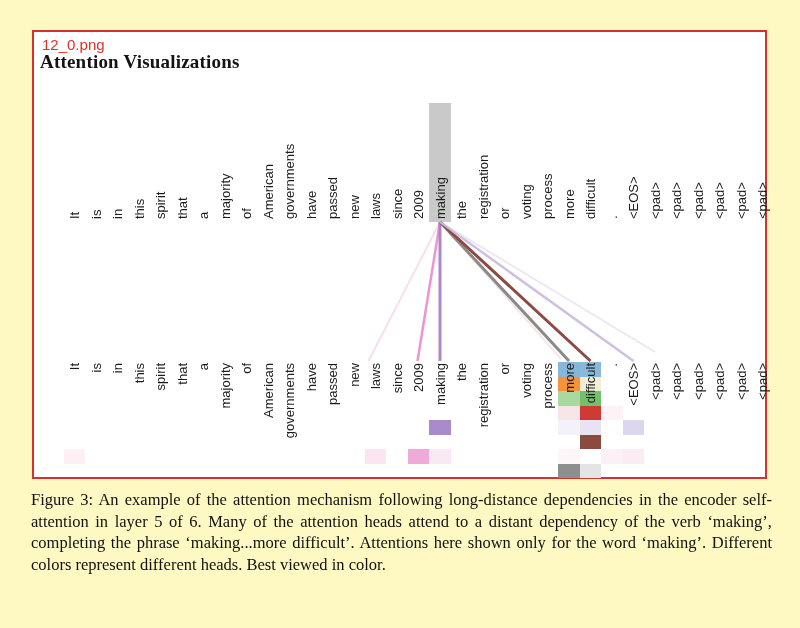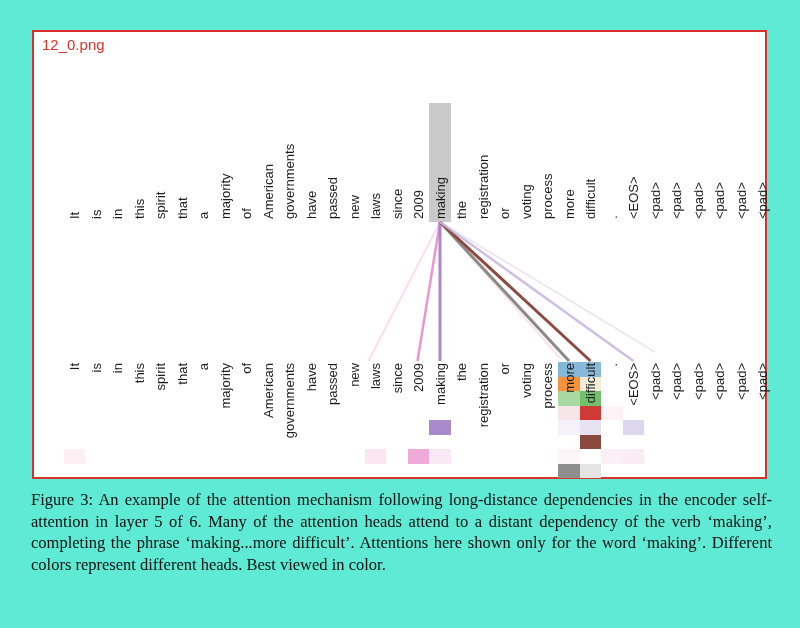--- a/index.html
+++ b/index.html
@@ -3,7 +3,7 @@
 <meta charset="utf-8">
 <style>
   html,body{margin:0;padding:0;background:#ffffff;}
-  .page{position:relative;width:800px;height:628px;background:#5eead4;overflow:hidden;
+  .page{position:relative;width:800px;height:628px;background:#fef9c3;overflow:hidden;
         font-family:"Liberation Sans",sans-serif;}
   .figure-frame{position:absolute;left:32px;top:30px;width:735px;height:449px;
         border:2px solid #d8302a;background:#ffffff;box-sizing:border-box;}

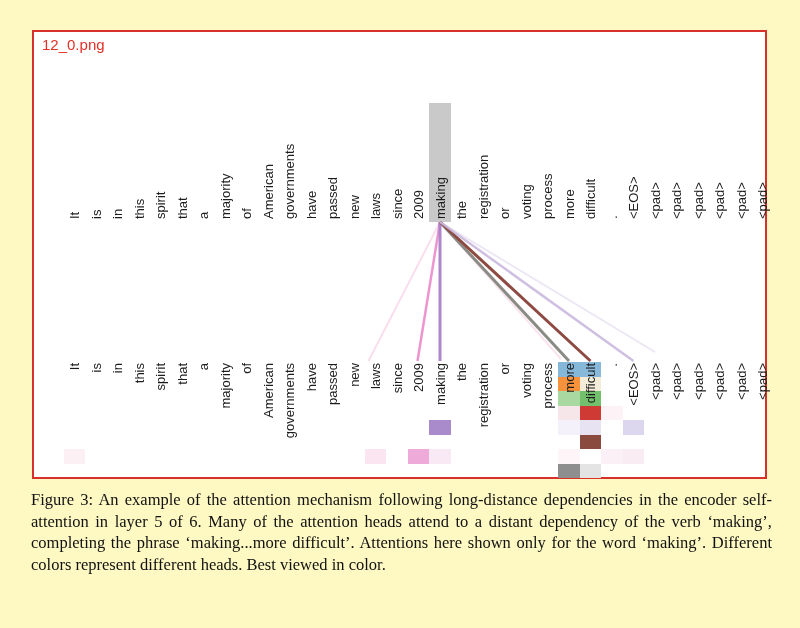--- a/index.html
+++ b/index.html
@@ -28,6 +28,7 @@
 <div class="page">
   <div class="figure-frame"></div>
   <div class="filename">12_0.png</div>
+  <h1 class="fig-title">Attention Visualizations</h1>
 
   <div class="highlight-bar" id="highlight-bar" style="left: 429px; top: 103px; width: 22px; height: 119px; background: rgb(201, 201, 201);"></div>
   <div id="cells">

